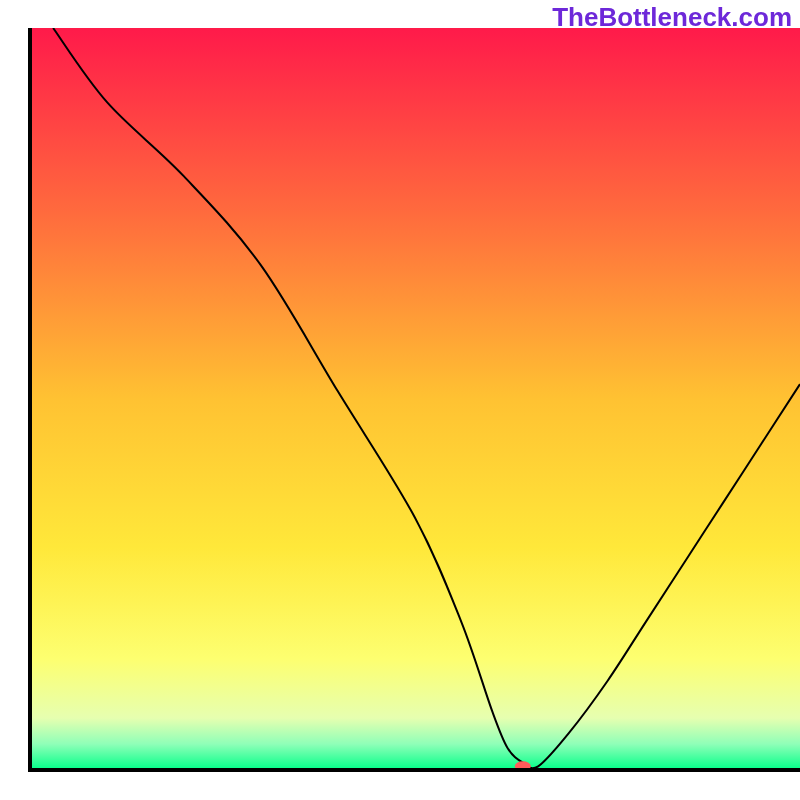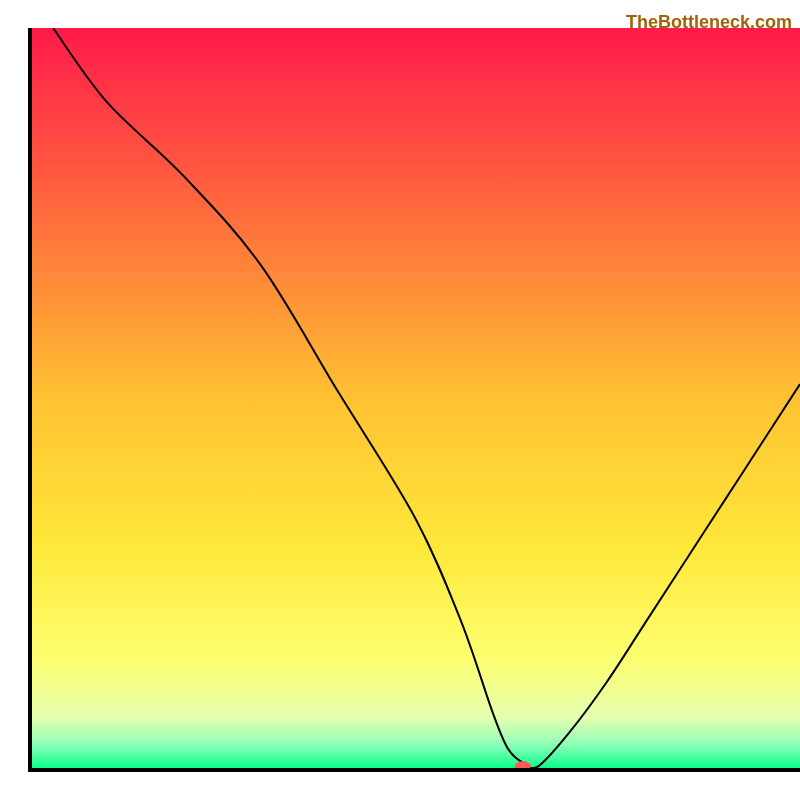--- a/index.html
+++ b/index.html
@@ -17,11 +17,11 @@
   }
   .watermark {
     position: absolute;
-    top: 12px;
+    top: 2px;
     right: 8px;
-    font-size: 18px;
+    font-size: 26px;
     font-weight: bold;
-    color: #a16207;
+    color: #6d28d9;
     z-index: 10;
   }
   svg {

